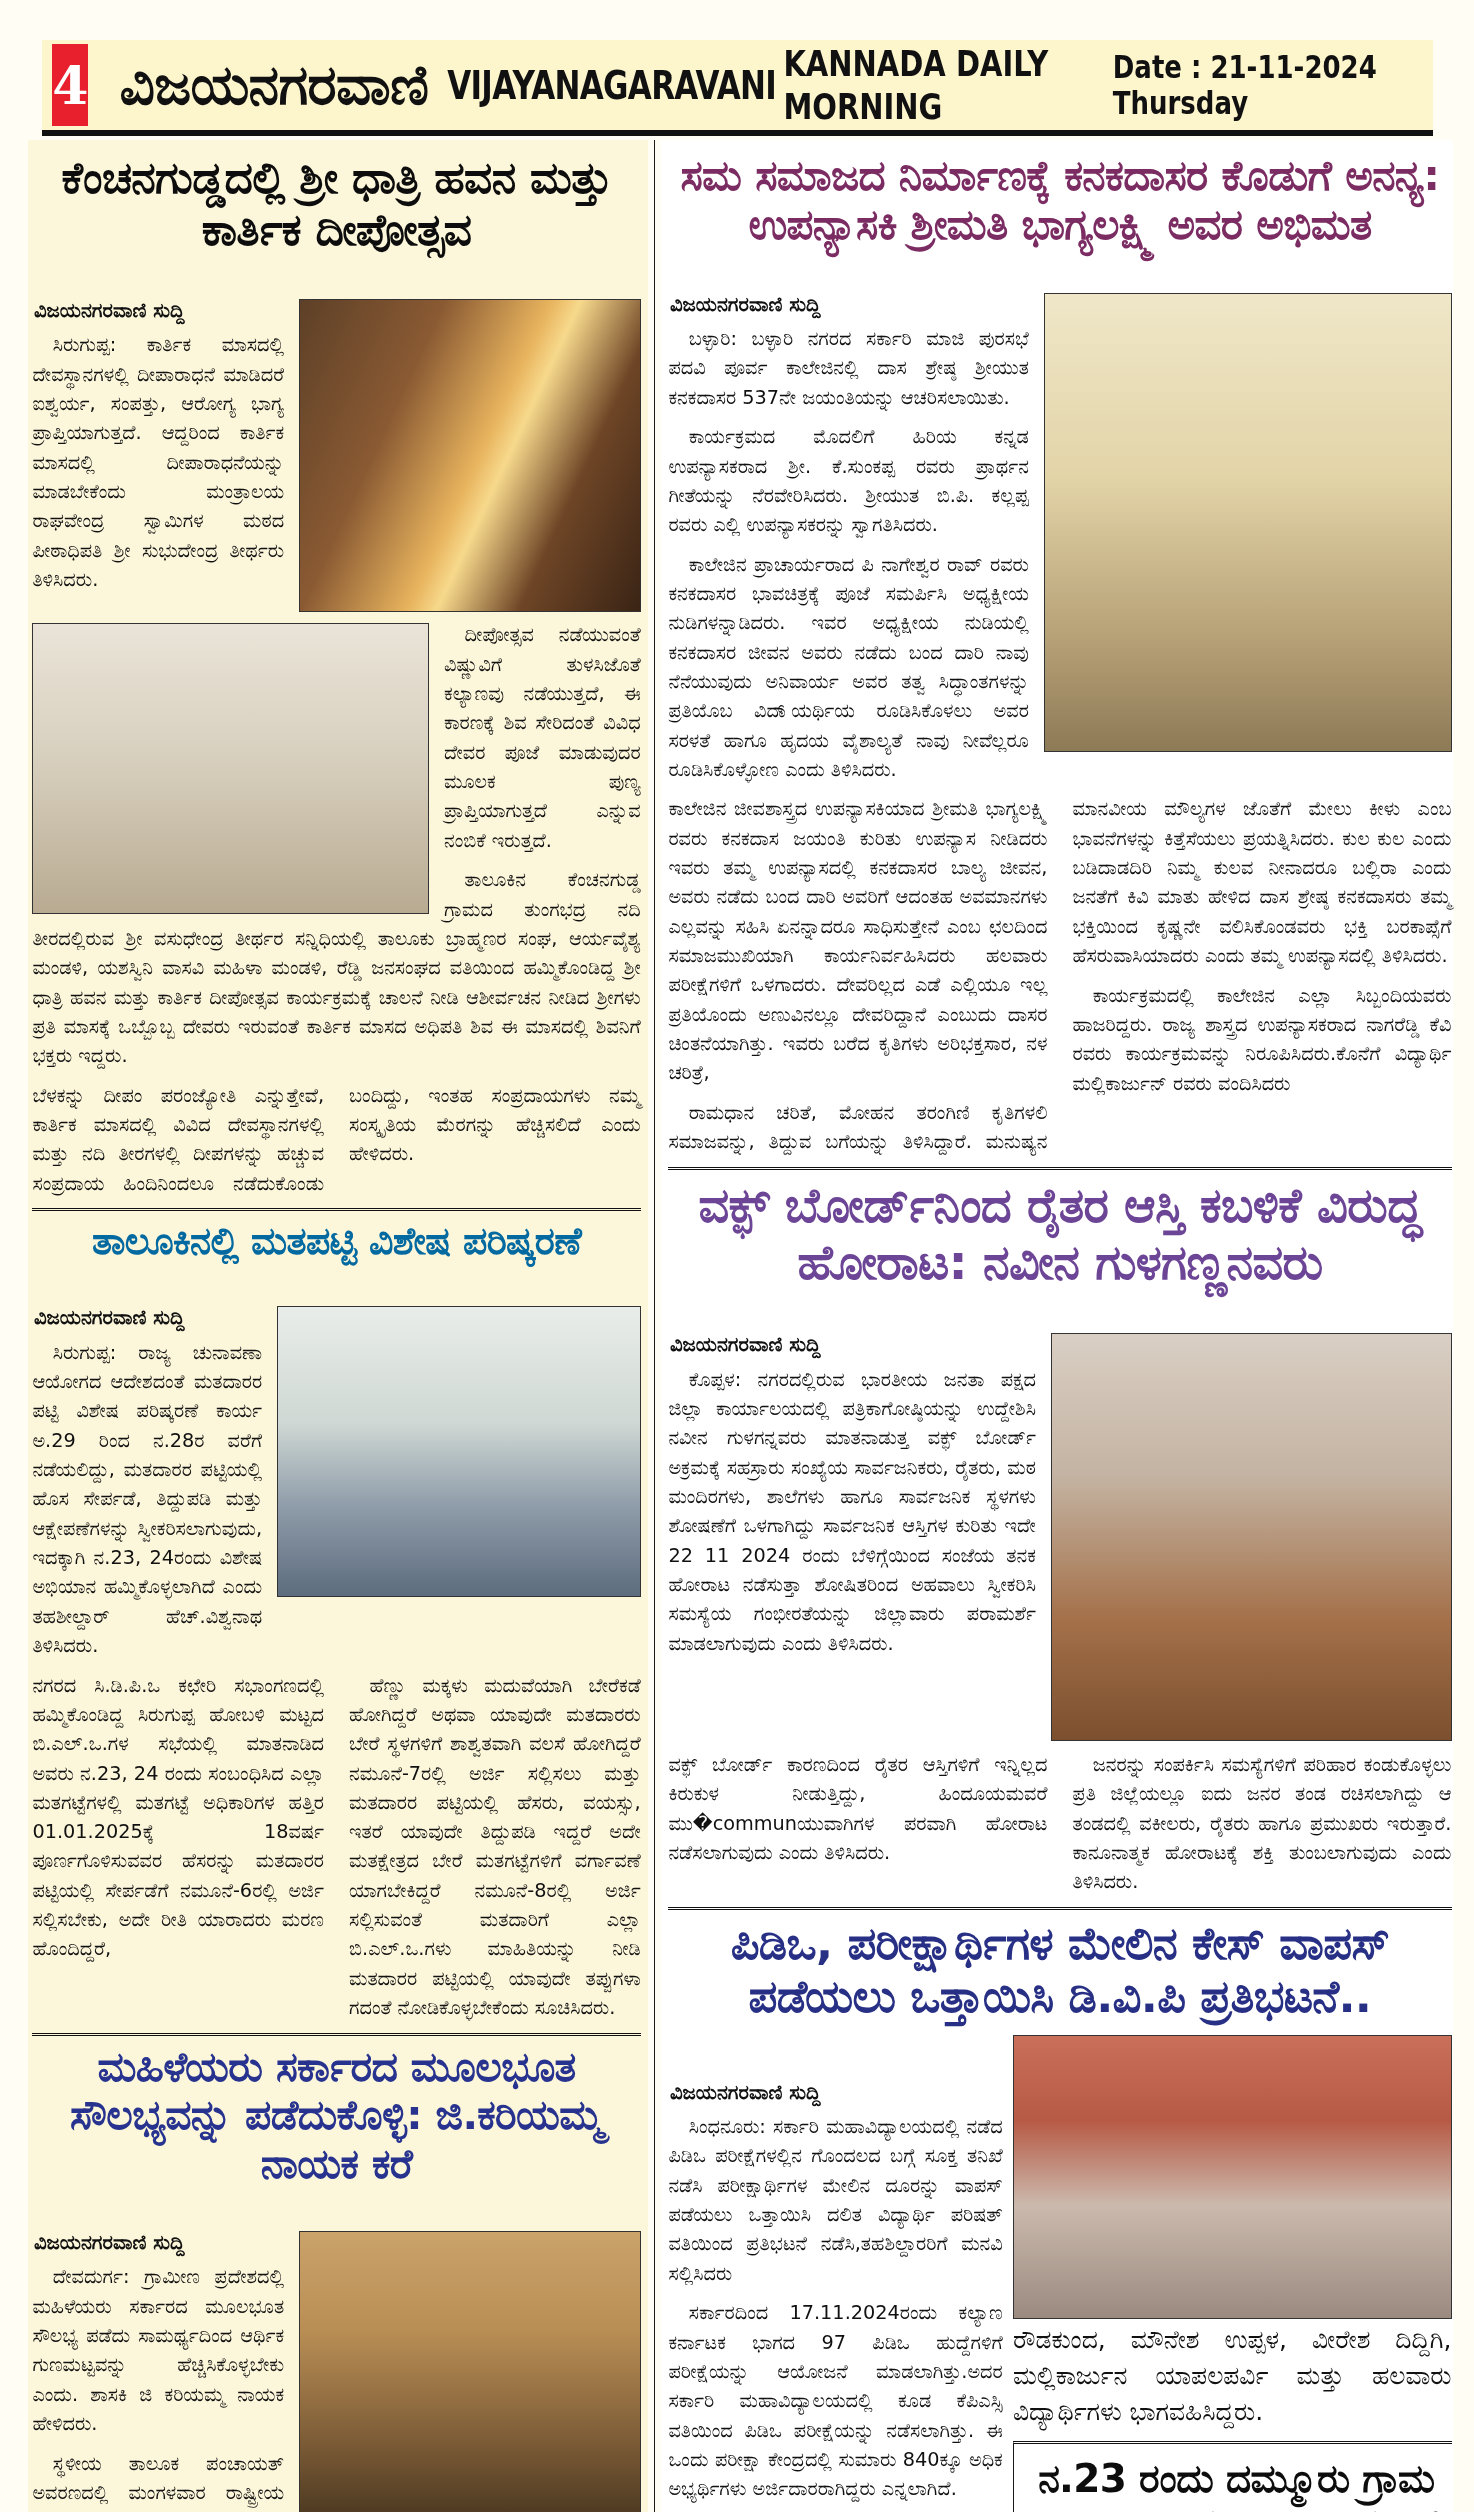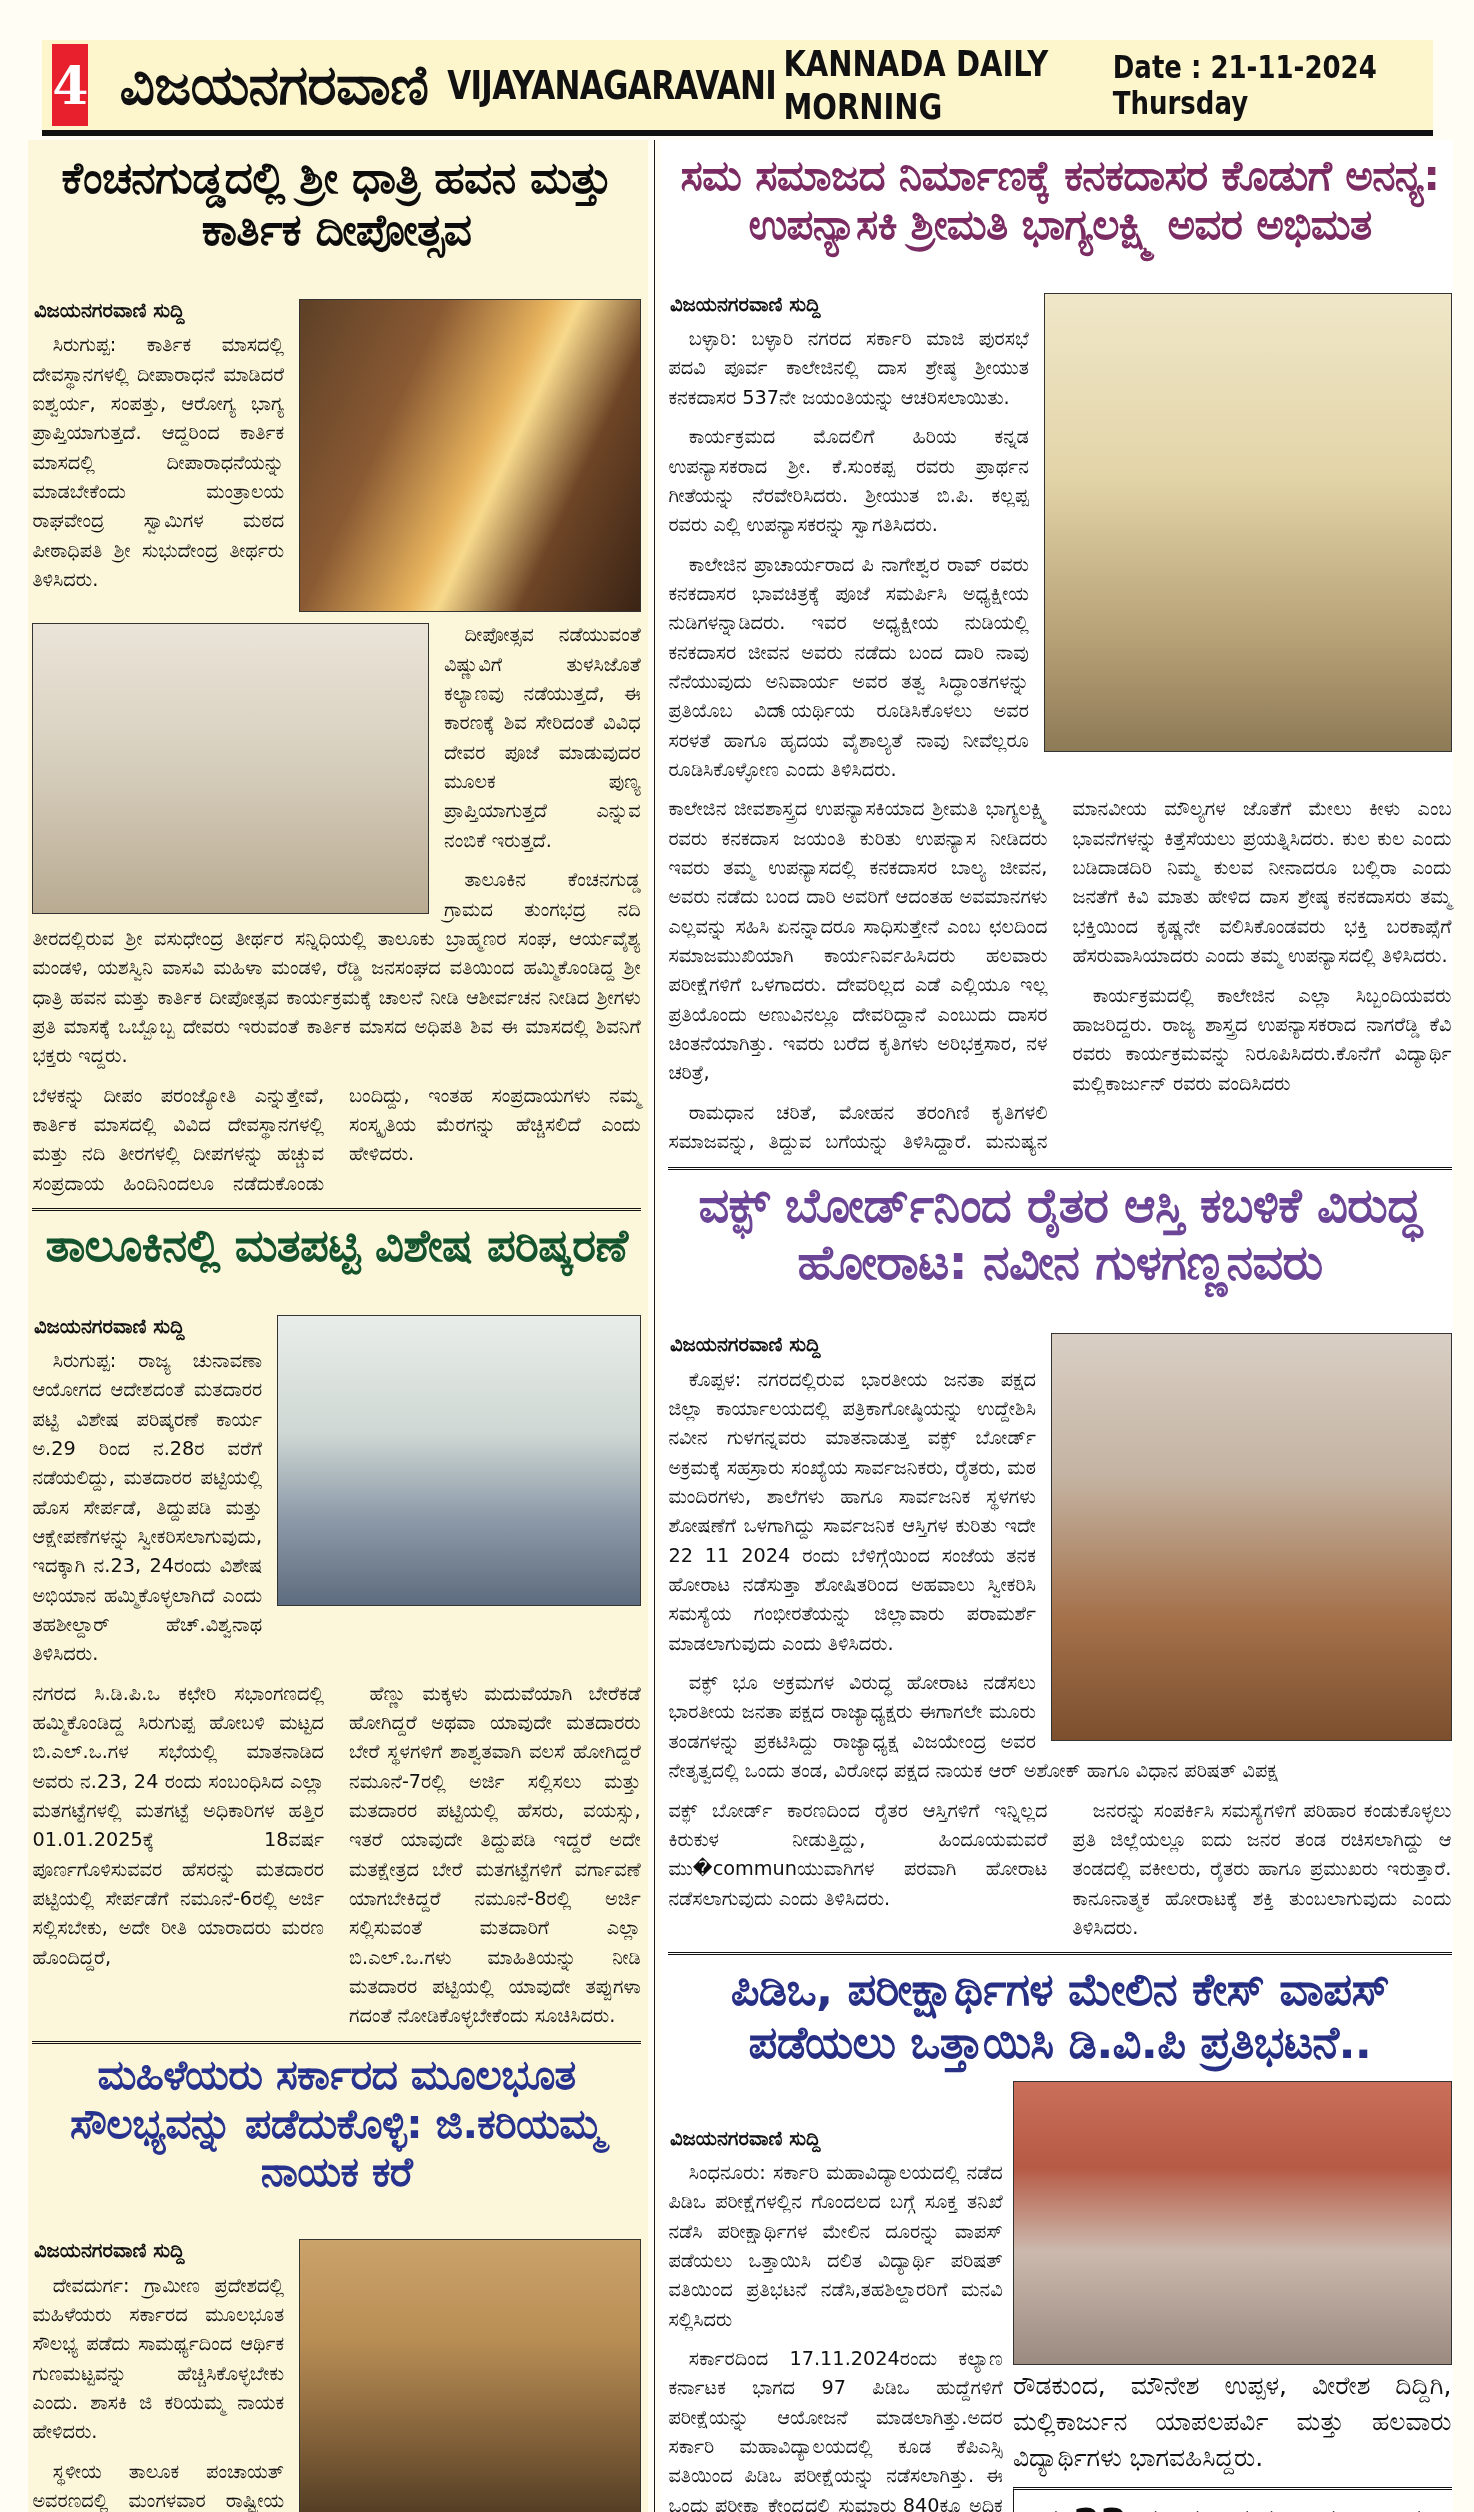--- a/index.html
+++ b/index.html
@@ -22,7 +22,7 @@
 
   .headline{font-weight:800;text-align:center;line-height:1.18;margin:7.3px 1.5px 11.7px 1.5px;letter-spacing:-0.7px;}
   .h-l1{font-size:44px;color:#0d0d0d;}
-  .h-l2{font-size:45px;color:#14532d;}
+  .h-l2{font-size:38px;color:#0369a1;}
   .h-l3{font-size:41px;color:#27338f;}
   .h-r1{font-size:42px;color:#7b2c62;}
   .h-r2{font-size:48px;color:#6c4596;}

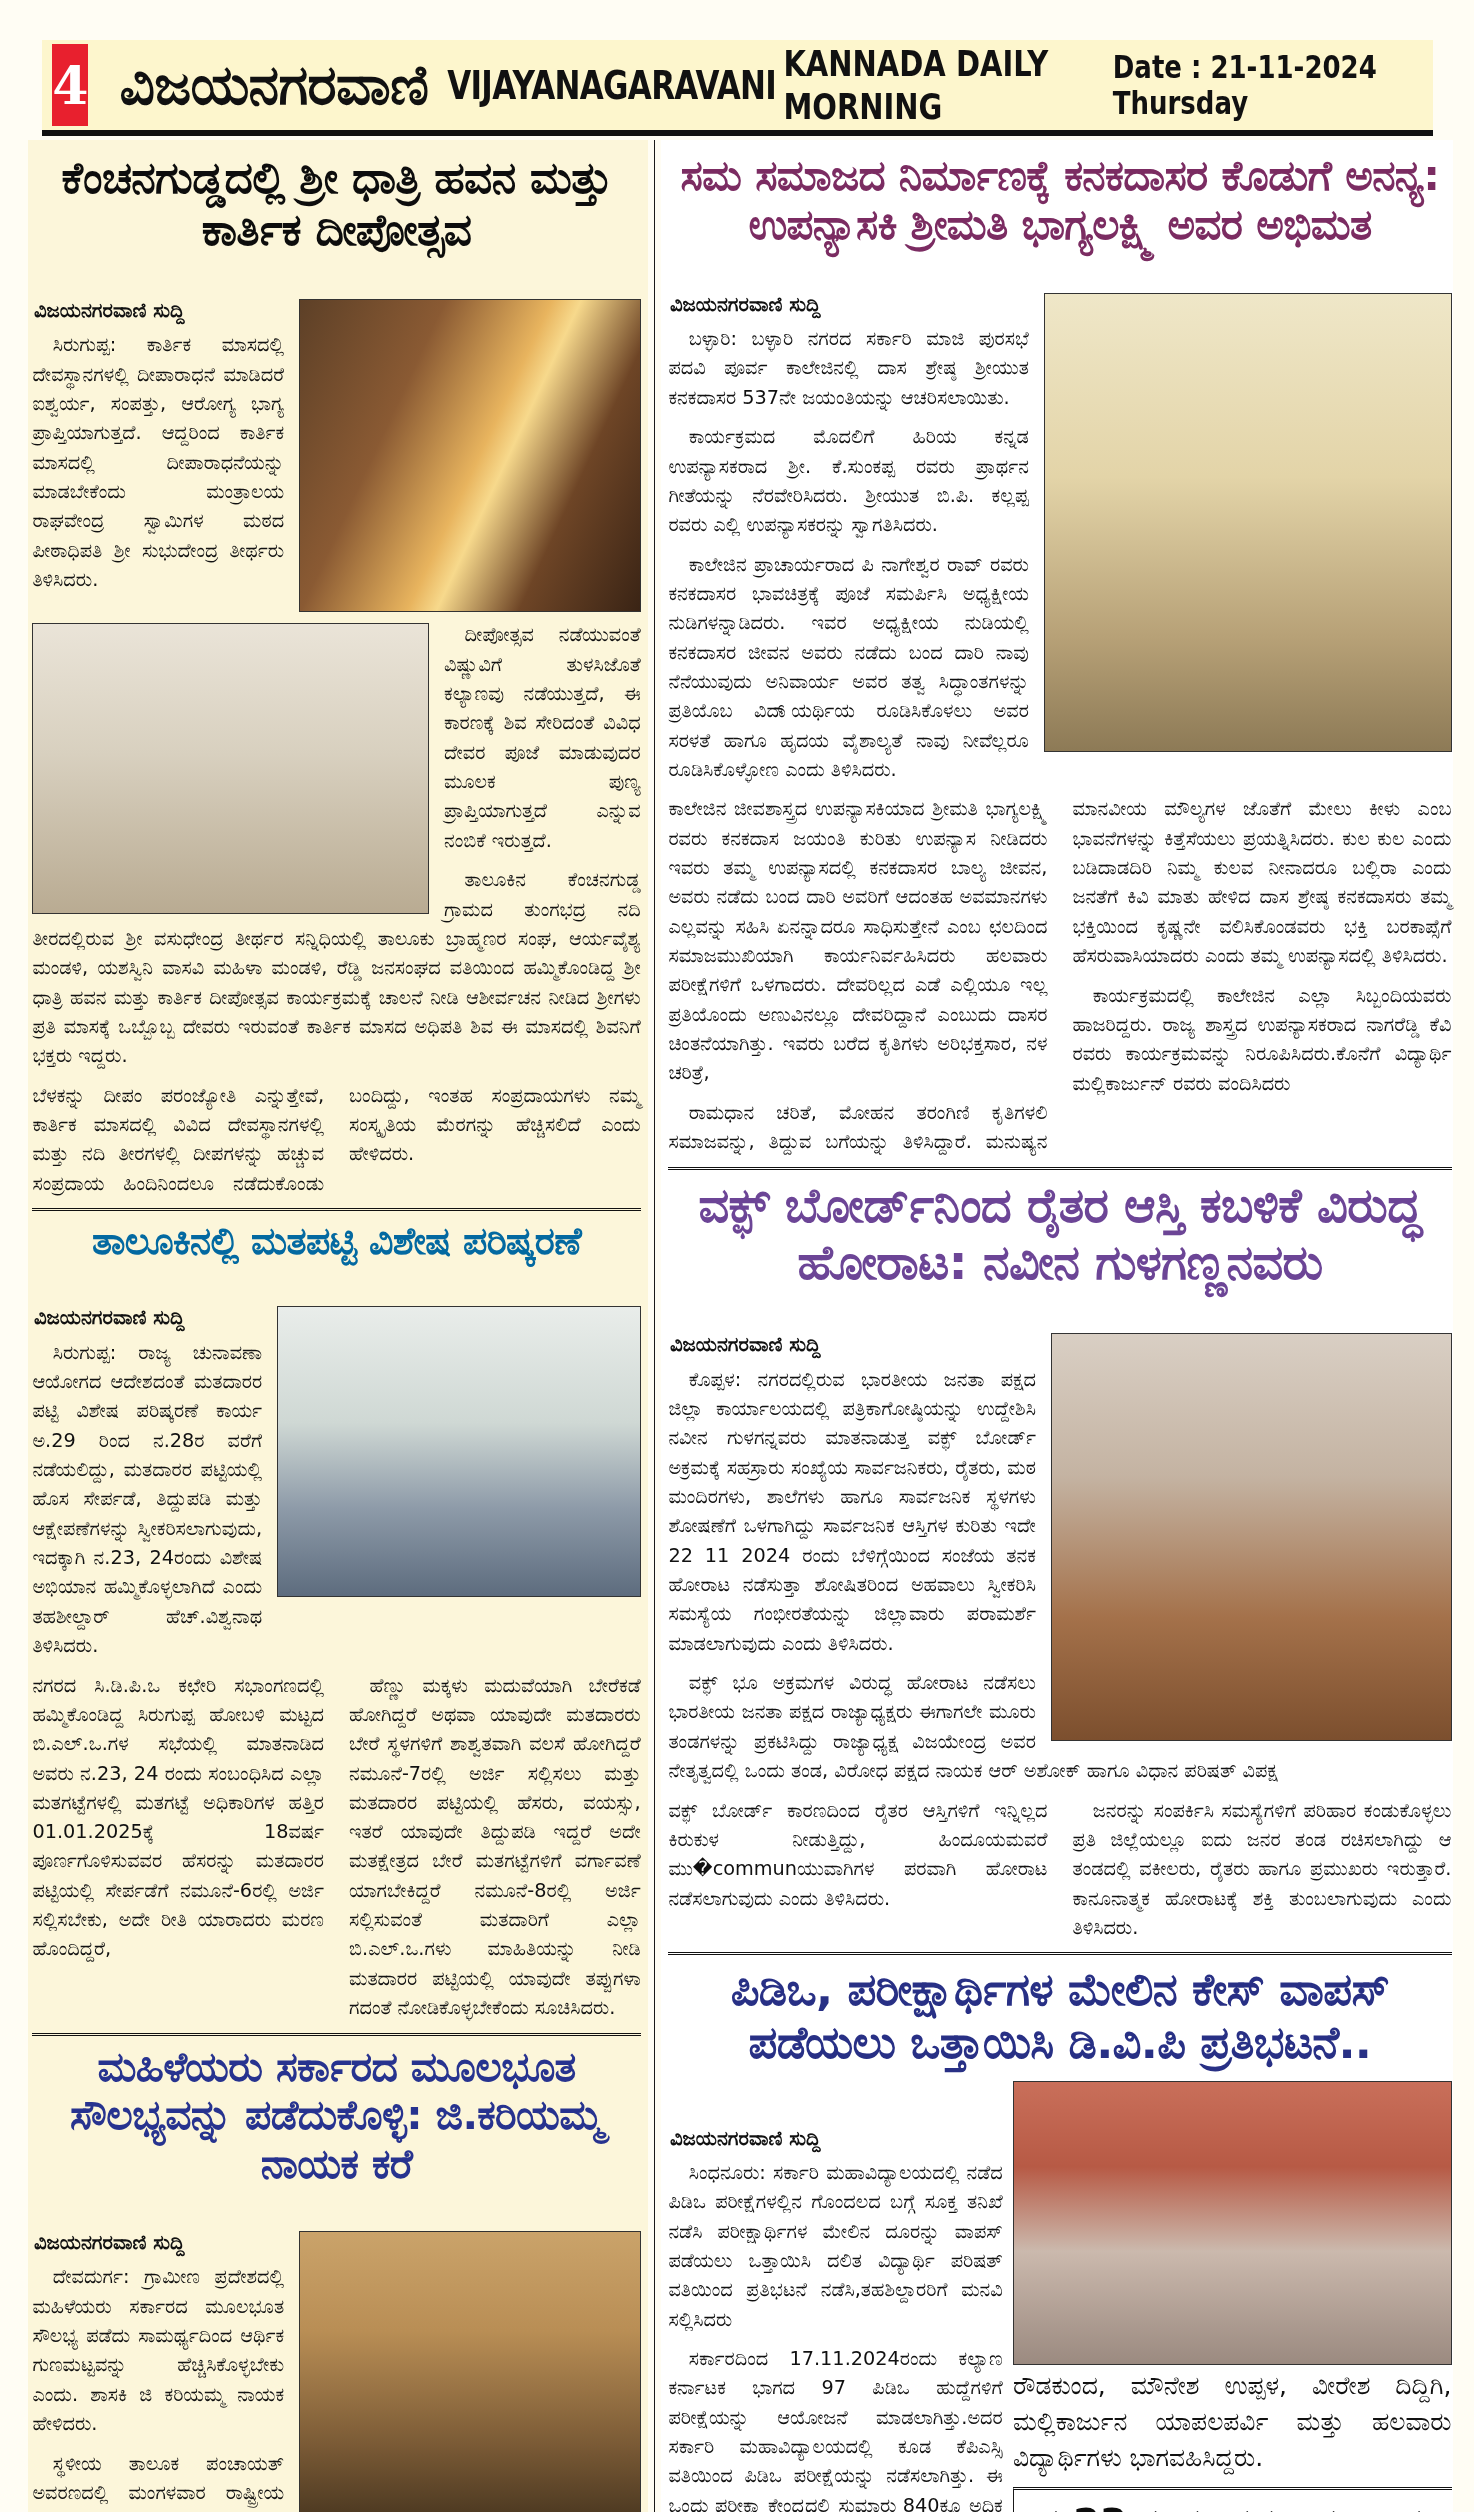--- a/index.html
+++ b/index.html
@@ -155,7 +155,6 @@
           <div class="photo ph-float-right scene-pressconf" style="width:401px;height:408px;"></div>
           <div class="byline">ವಿಜಯನಗರವಾಣಿ ಸುದ್ದಿ</div>
           <p>ಕೊಪ್ಪಳ: ನಗರದಲ್ಲಿರುವ ಭಾರತೀಯ ಜನತಾ ಪಕ್ಷದ ಜಿಲ್ಲಾ ಕಾರ್ಯಾಲಯದಲ್ಲಿ ಪತ್ರಿಕಾಗೋಷ್ಠಿಯನ್ನು ಉದ್ದೇಶಿಸಿ ನವೀನ ಗುಳಗನ್ನವರು ಮಾತನಾಡುತ್ತ ವಕ್ಫ್ ಬೋರ್ಡ್ ಅಕ್ರಮಕ್ಕೆ ಸಹಸ್ರಾರು ಸಂಖ್ಯೆಯ ಸಾರ್ವಜನಿಕರು, ರೈತರು, ಮಠ ಮಂದಿರಗಳು, ಶಾಲೆಗಳು ಹಾಗೂ ಸಾರ್ವಜನಿಕ ಸ್ಥಳಗಳು ಶೋಷಣೆಗೆ ಒಳಗಾಗಿದ್ದು ಸಾರ್ವಜನಿಕ ಆಸ್ತಿಗಳ ಕುರಿತು ಇದೇ 22 11 2024 ರಂದು ಬೆಳಿಗ್ಗೆಯಿಂದ ಸಂಜೆಯ ತನಕ ಹೋರಾಟ ನಡೆಸುತ್ತಾ ಶೋಷಿತರಿಂದ ಅಹವಾಲು ಸ್ವೀಕರಿಸಿ ಸಮಸ್ಯೆಯ ಗಂಭೀರತೆಯನ್ನು ಜಿಲ್ಲಾವಾರು ಪರಾಮರ್ಶೆ ಮಾಡಲಾಗುವುದು ಎಂದು ತಿಳಿಸಿದರು.</p>
-          <p>ವಕ್ಫ್ ಭೂ ಅಕ್ರಮಗಳ ವಿರುದ್ಧ ಹೋರಾಟ ನಡೆಸಲು ಭಾರತೀಯ ಜನತಾ ಪಕ್ಷದ ರಾಜ್ಯಾಧ್ಯಕ್ಷರು ಈಗಾಗಲೇ ಮೂರು ತಂಡಗಳನ್ನು ಪ್ರಕಟಿಸಿದ್ದು ರಾಜ್ಯಾಧ್ಯಕ್ಷ ವಿಜಯೇಂದ್ರ ಅವರ ನೇತೃತ್ವದಲ್ಲಿ ಒಂದು ತಂಡ, ವಿರೋಧ ಪಕ್ಷದ ನಾಯಕ ಆರ್ ಅಶೋಕ್ ಹಾಗೂ ವಿಧಾನ ಪರಿಷತ್ ವಿಪಕ್ಷ</p>
           <div class="clear"></div>
           <div class="twocol">
             <p>ವಕ್ಫ್ ಬೋರ್ಡ್ ಕಾರಣದಿಂದ ರೈತರ ಆಸ್ತಿಗಳಿಗೆ ಇನ್ನಿಲ್ಲದ ಕಿರುಕುಳ ನೀಡುತ್ತಿದ್ದು, ಹಿಂದೂಯಮವರೆ ಮು�communಯುವಾಗಿಗಳ ಪರವಾಗಿ ಹೋರಾಟ ನಡೆಸಲಾಗುವುದು ಎಂದು ತಿಳಿಸಿದರು.</p>

